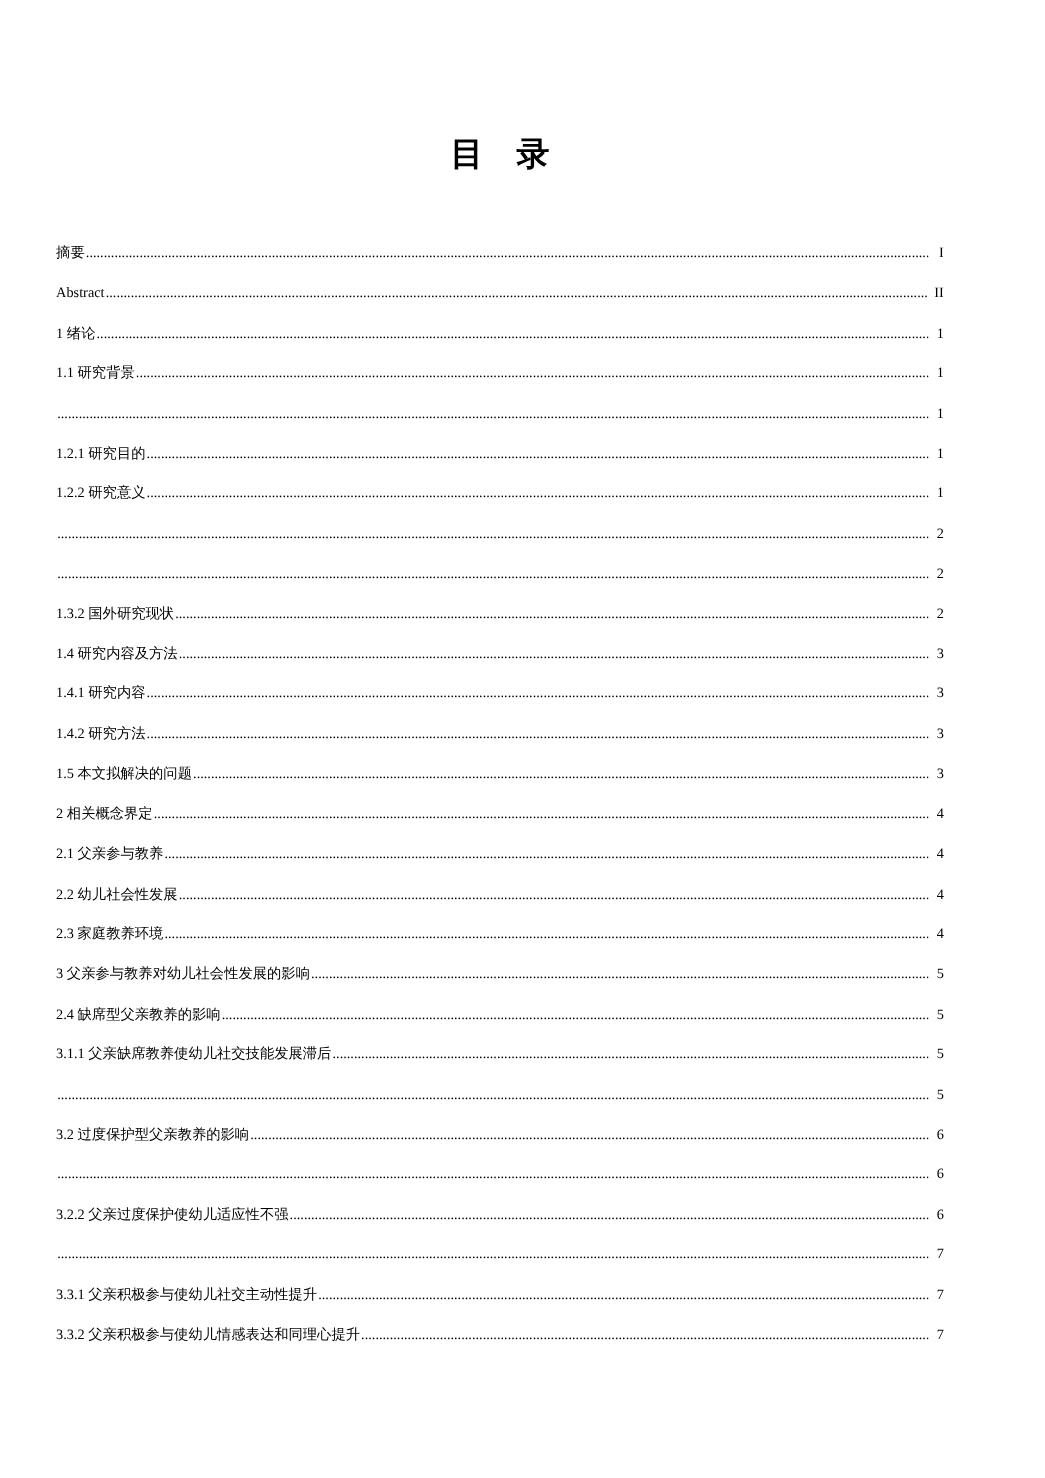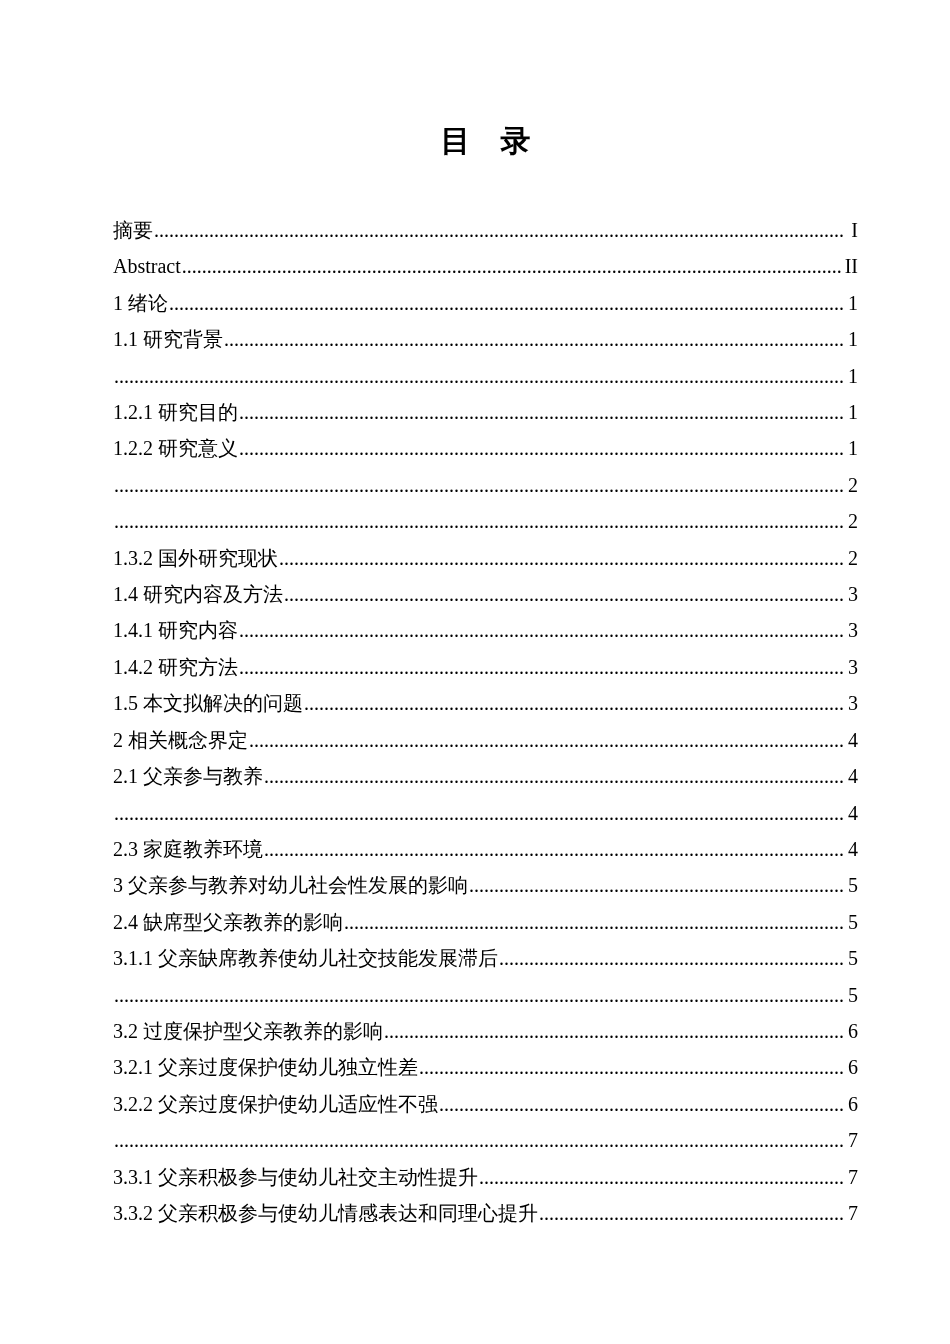--- a/index.html
+++ b/index.html
@@ -15,7 +15,7 @@
     background: #ffffff;
     color: #000000;
     font-family: "Liberation Serif", "DejaVu Serif", serif;
-    padding: 123px 92px 0 113px;
+    padding: 123px 92px 0 51px;
     overflow: hidden;
   }
   .doc-title {

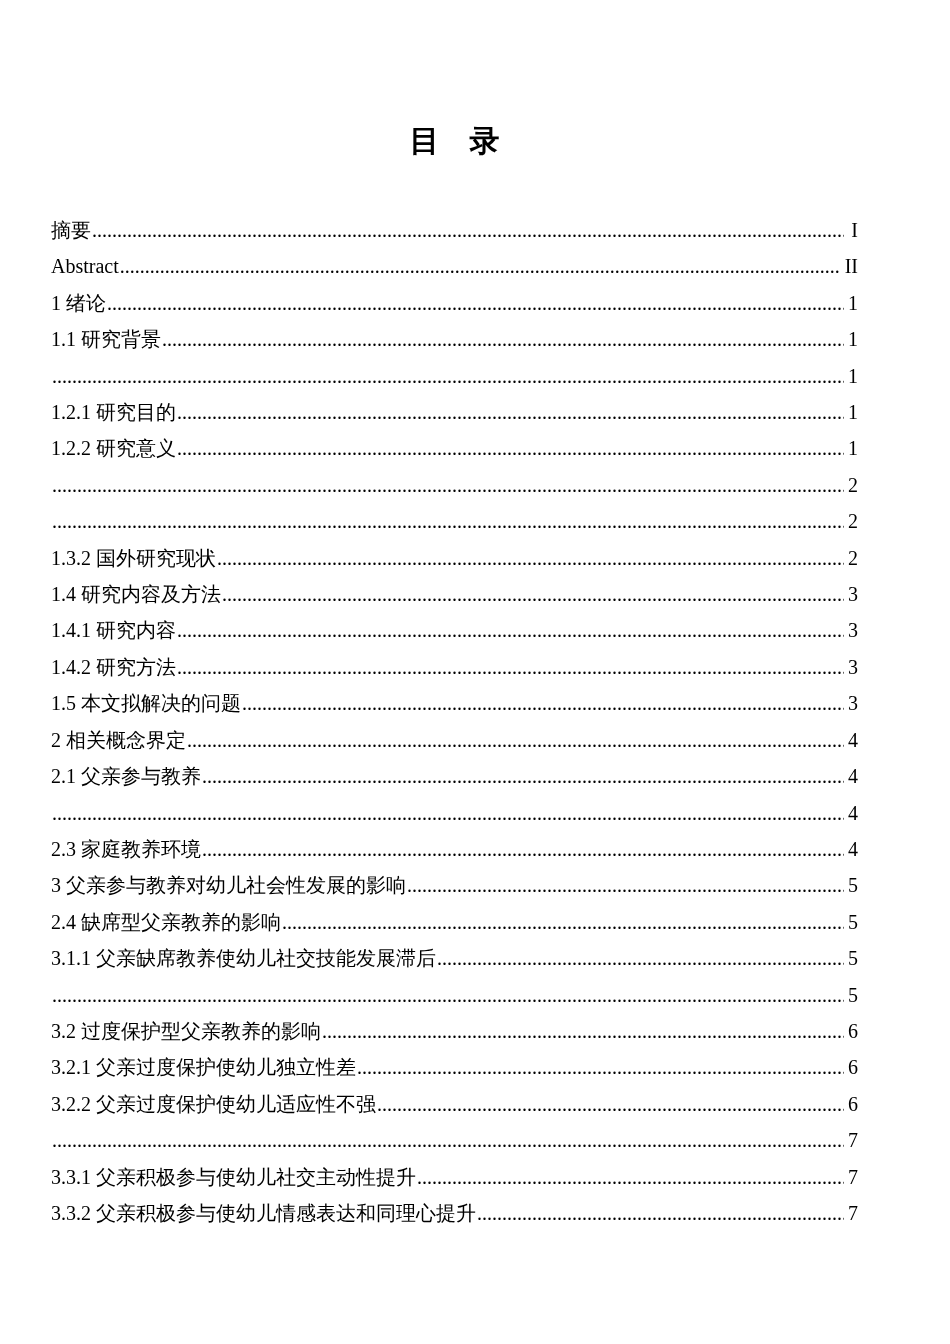--- a/index.html
+++ b/index.html
@@ -33,7 +33,7 @@
     display: flex;
     align-items: center;
     line-height: 36.4px;
-    font-size: 20px;
+    font-size: 13px;
     white-space: nowrap;
     color: #000000;
   }

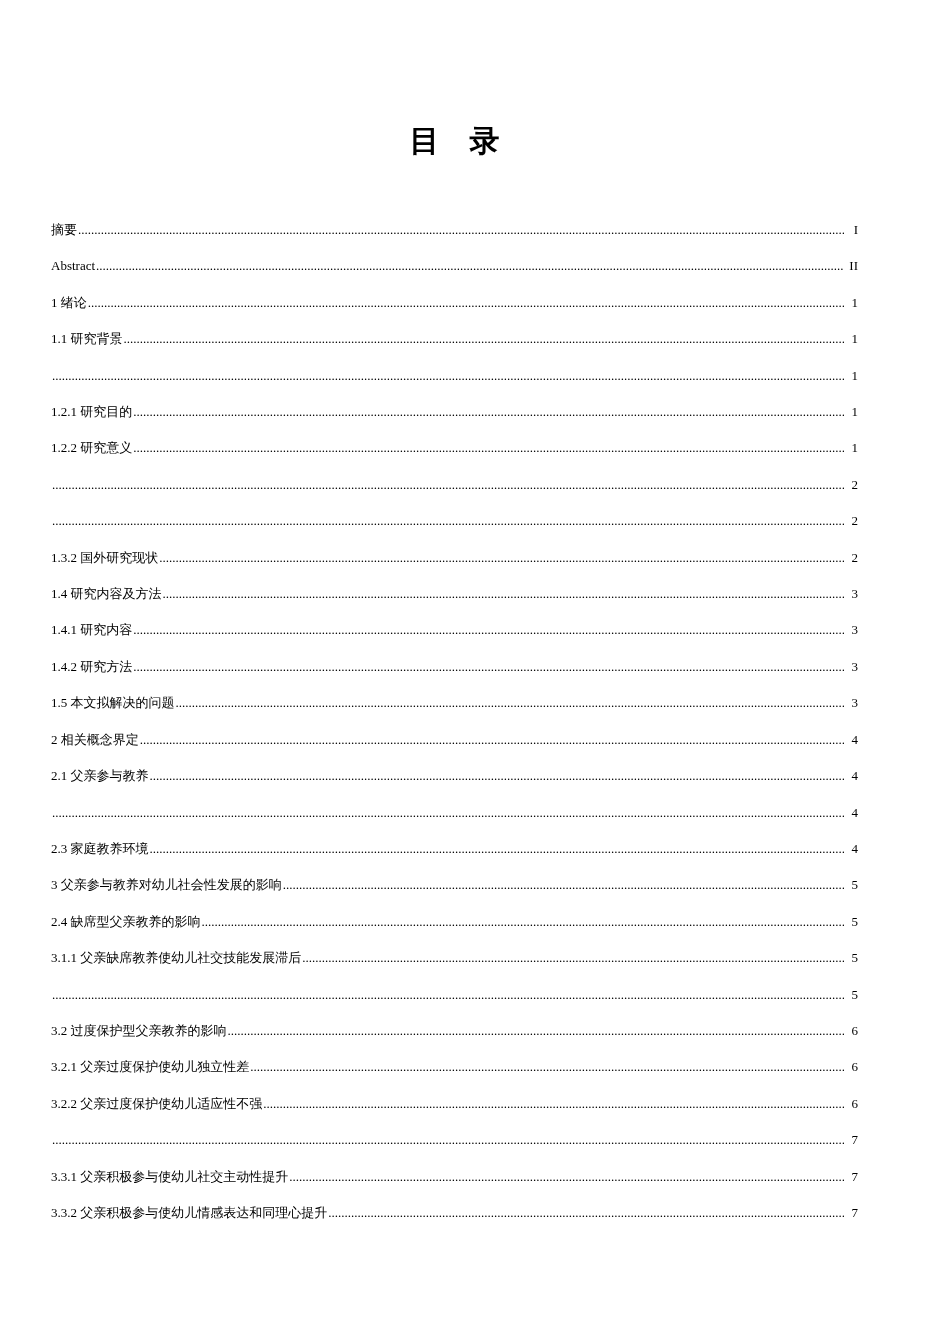--- a/index.html
+++ b/index.html
@@ -136,6 +136,7 @@
         <span class="toc-page">4</span>
       </div>
       <div class="toc-row">
+        <span class="toc-label">2.2 幼儿社会性发展</span>
         <span class="toc-dots">................................................................................................................................................................................................................................................................................................................................................................................................................</span>
         <span class="toc-page">4</span>
       </div>

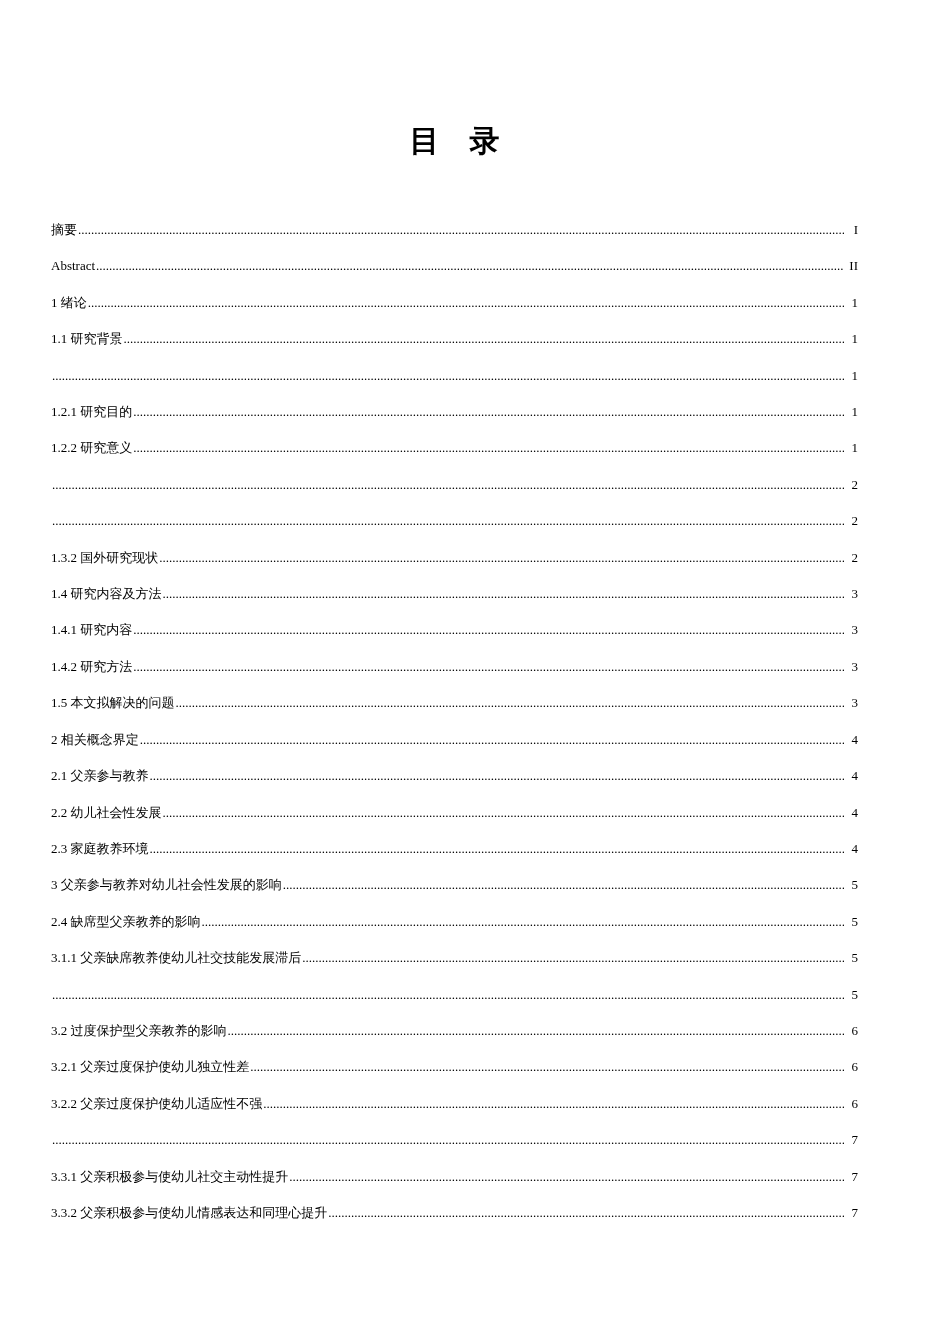--- a/index.html
+++ b/index.html
@@ -170,7 +170,6 @@
         <span class="toc-page">6</span>
       </div>
       <div class="toc-row">
-        <span class="toc-label">3.2.1 父亲过度保护使幼儿独立性差</span>
         <span class="toc-dots">................................................................................................................................................................................................................................................................................................................................................................................................................</span>
         <span class="toc-page">6</span>
       </div>

